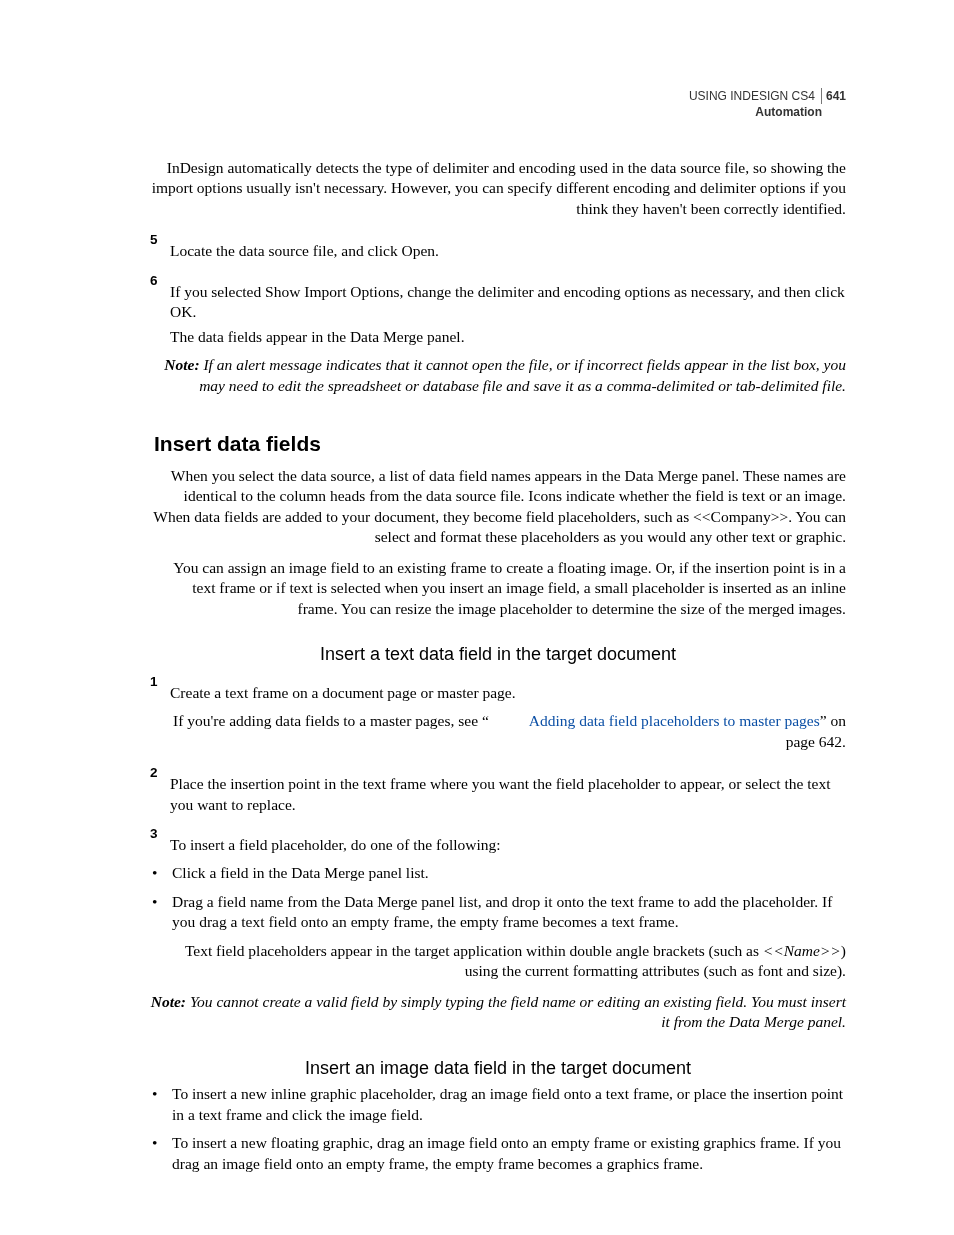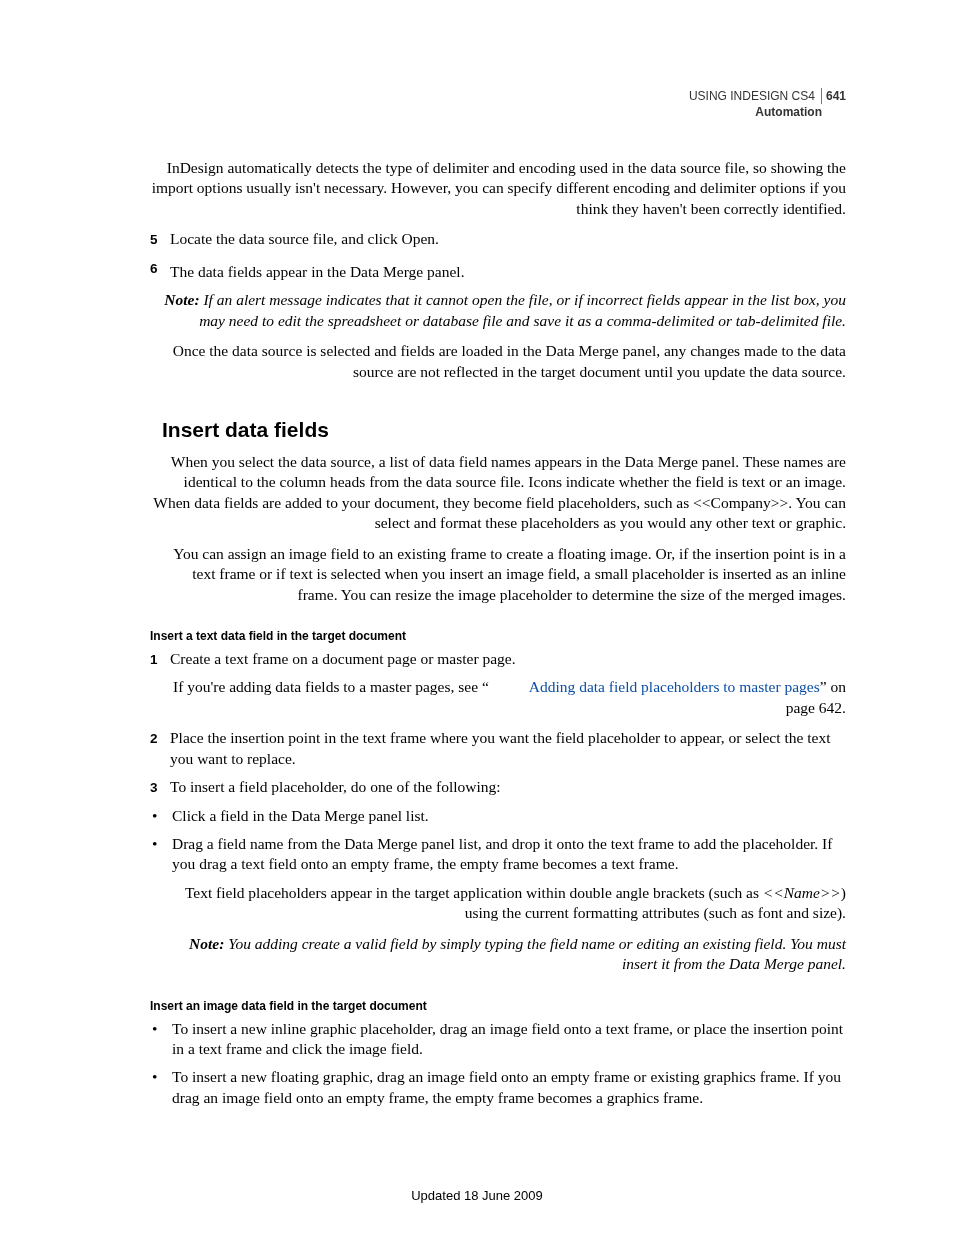--- a/index.html
+++ b/index.html
@@ -63,7 +63,7 @@
     font-size: 13.5px;
     padding-top: 2px;
   }
-  .step .txt { flex: 1; }
+  .step .txt { flex: 1; margin-top: 12px; }
   .bullet {
     display: flex;
     margin: 0 0 8px 0;

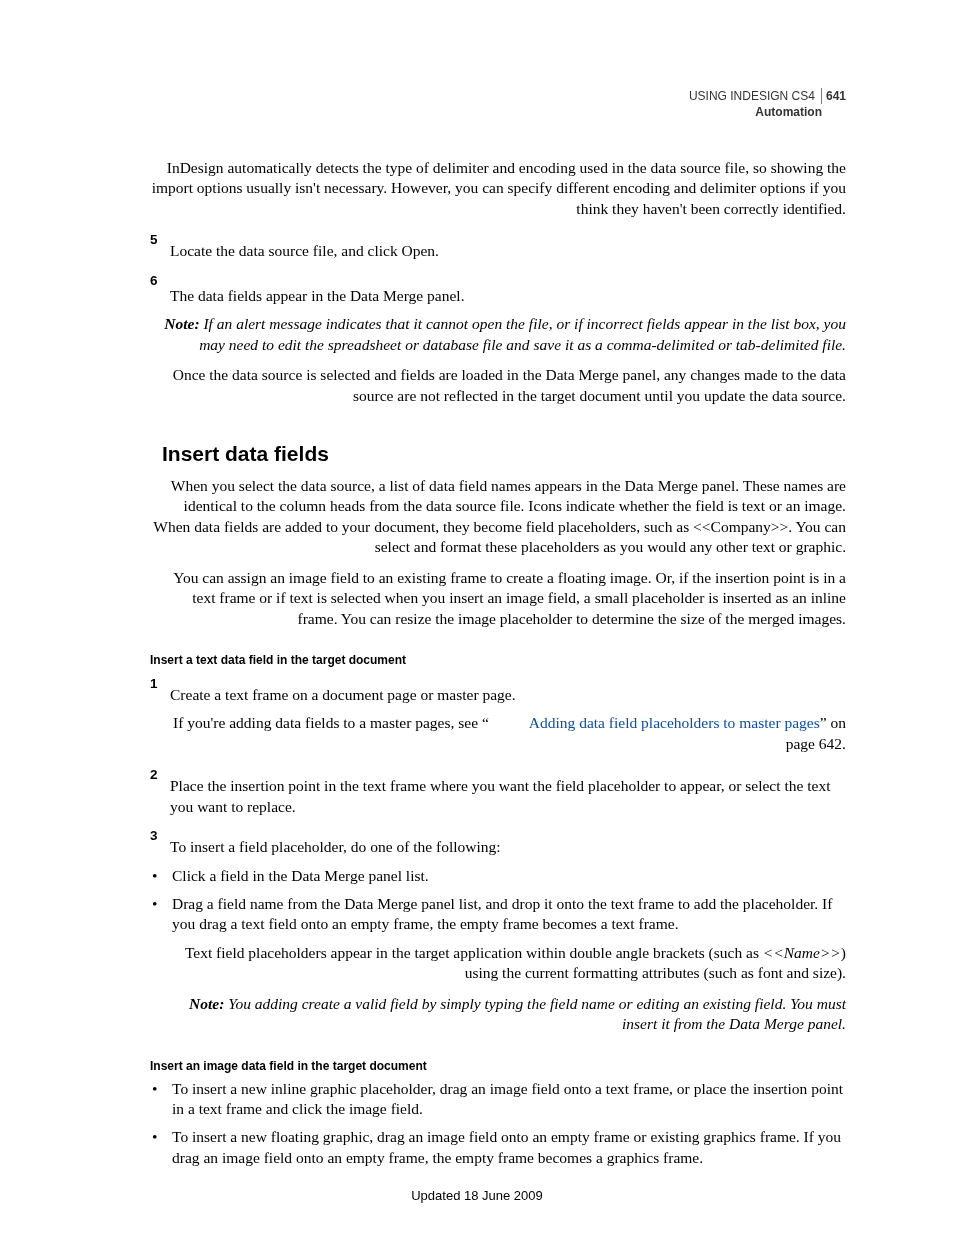--- a/index.html
+++ b/index.html
@@ -109,6 +109,7 @@
     <div class="step">
       <div class="num">6</div>
       <div class="txt">
+        <div>If you selected Show Import Options, change the delimiter and encoding options as necessary, and then click OK.</div>
         <div style="margin-top:4px;">The data fields appear in the Data Merge panel.</div>
       </div>
     </div>

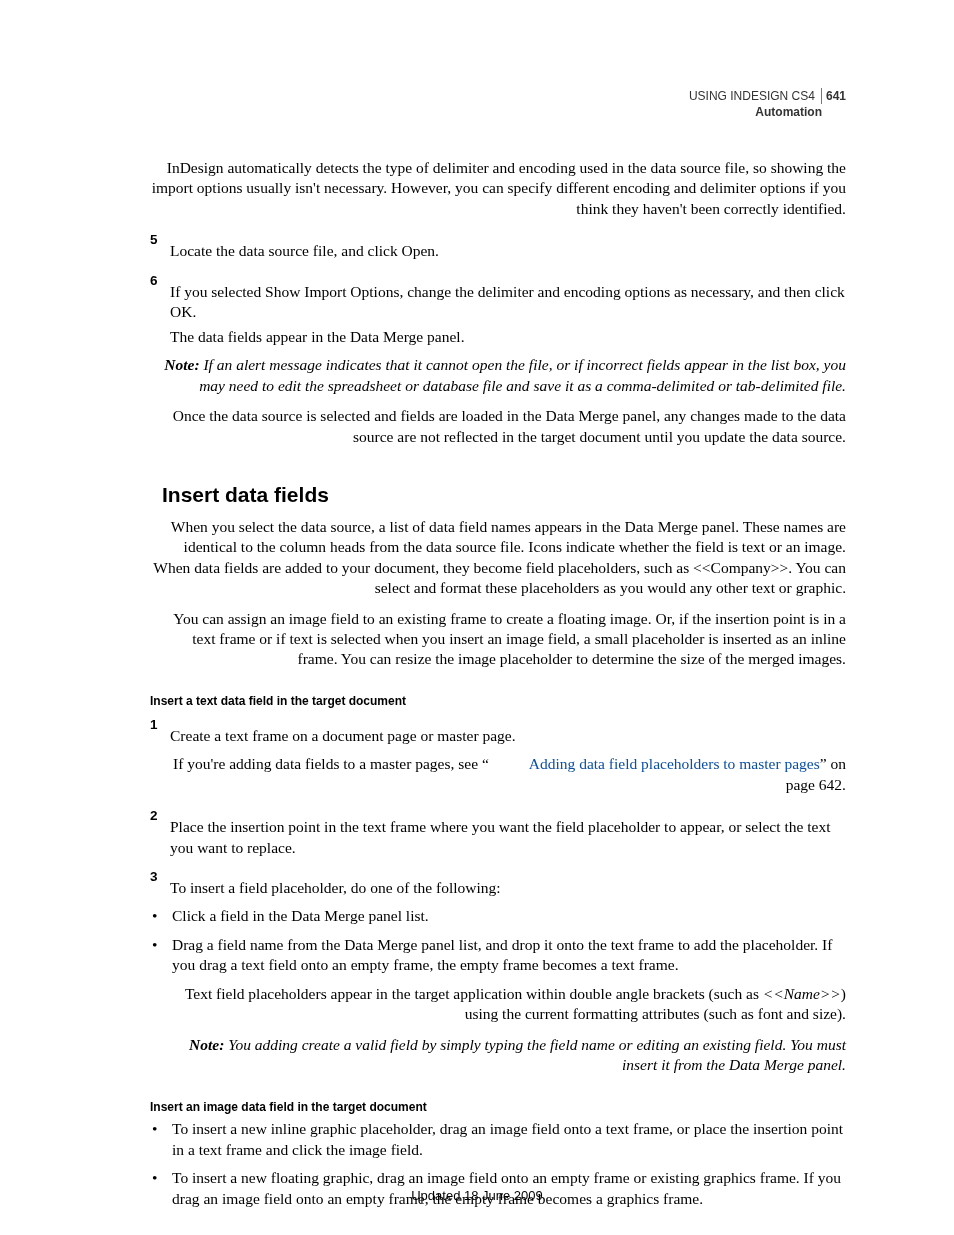--- a/index.html
+++ b/index.html
@@ -116,7 +116,6 @@
 
     <p class="note sp"><b>Note:</b><span> If an alert message indicates that it cannot open the file, or if incorrect fields appear in the list box, you may need to edit the spreadsheet or database file and save it as a comma-delimited or tab-delimited file.</span></p>
 
-    <p>Once the data source is selected and fields are loaded in the Data Merge panel, any changes made to the data source are not reflected in the target document until you update the data source.</p>
 
     <h2>Insert data fields</h2>
     <p>When you select the data source, a list of data field names appears in the Data Merge panel. These names are identical to the column heads from the data source file. Icons indicate whether the field is text or an image. When data fields are added to your document, they become field placeholders, such as &lt;&lt;Company&gt;&gt;. You can select and format these placeholders as you would any other text or graphic.</p>

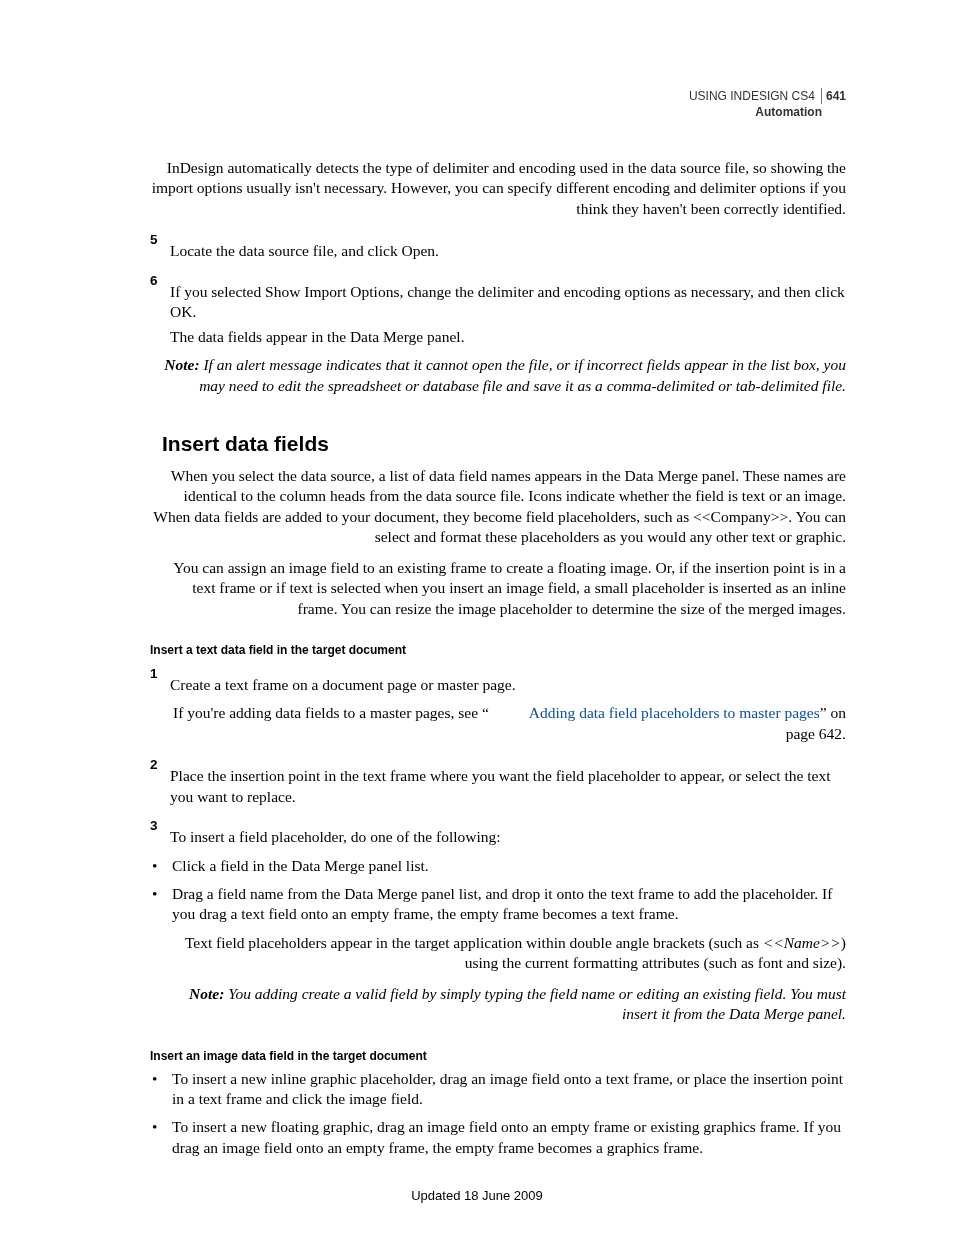--- a/index.html
+++ b/index.html
@@ -44,7 +44,7 @@
     font-family: "Myriad Pro", "Segoe UI", Arial, sans-serif;
     font-weight: 700;
     font-size: 21px;
-    margin: 34px 0 8px 12px;
+    margin: 34px 0 8px 4px;
   }
   h3 {
     font-family: "Myriad Pro", "Segoe UI", Arial, sans-serif;

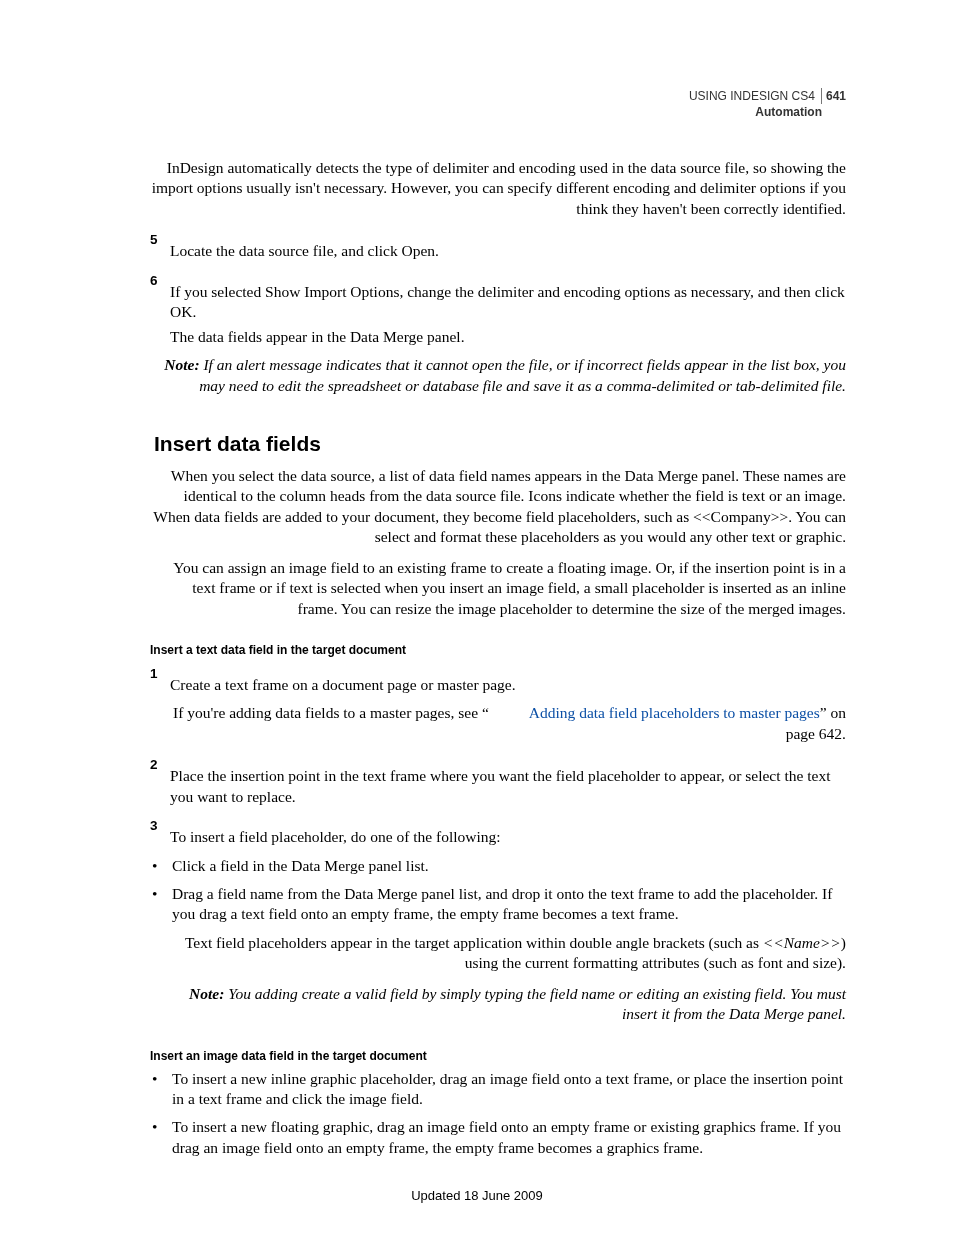--- a/index.html
+++ b/index.html
@@ -48,9 +48,10 @@
   }
   h3 {
     font-family: "Myriad Pro", "Segoe UI", Arial, sans-serif;
-    font-weight: 700;
-    font-size: 12px;
+    font-weight: 400;
+    font-size: 18px;
     margin: 24px 0 4px 0;
+    text-align: center;
   }
   .step {
     display: flex;

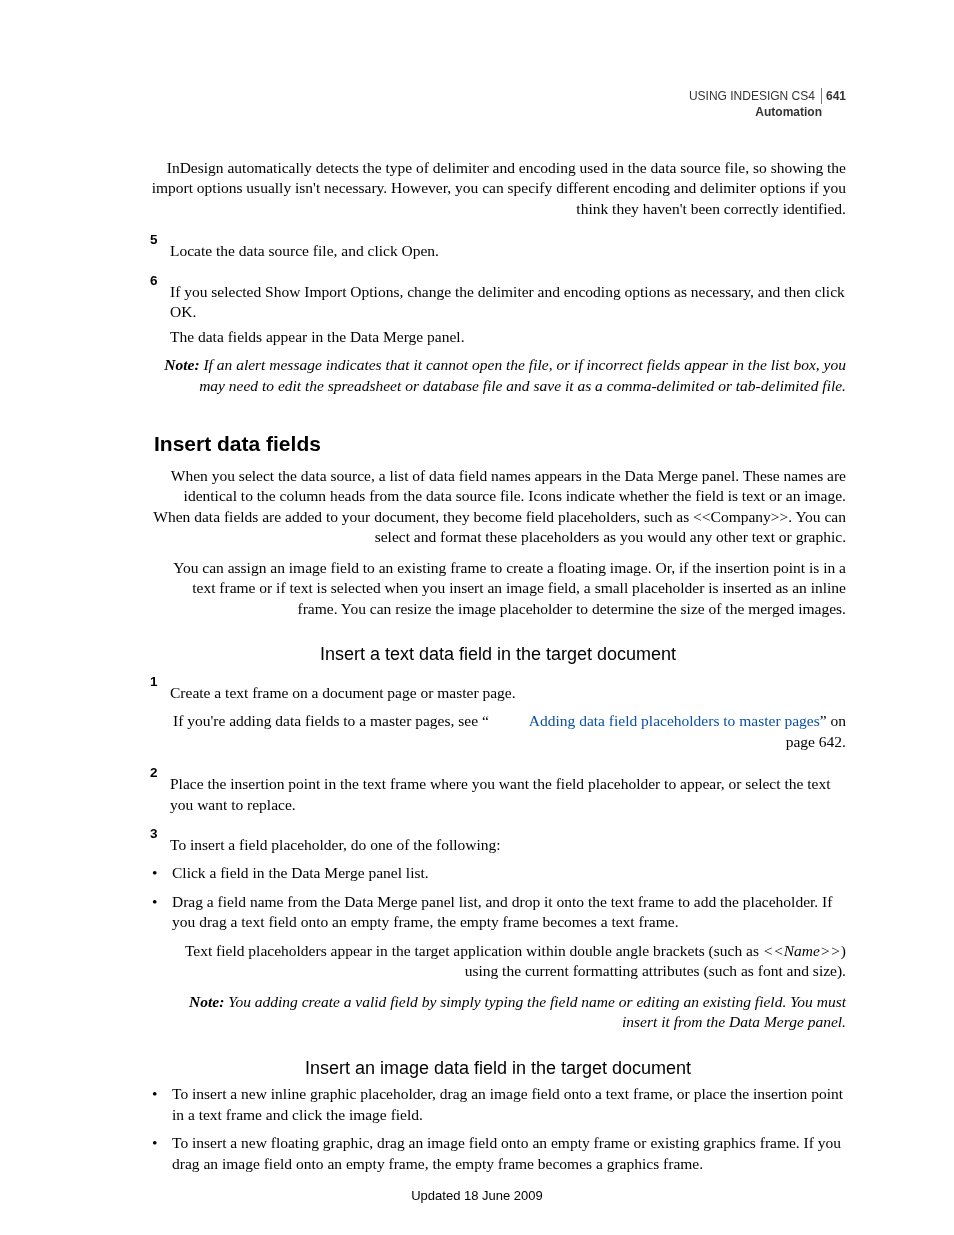--- a/index.html
+++ b/index.html
@@ -151,7 +151,7 @@
 
     <p><span>Text field placeholders appear in the target application within double angle brackets (such as </span><i>&lt;&lt;Name&gt;&gt;</i><span>) using the current formatting attributes (such as font and size).</span></p>
 
-    <p class="note"><b>Note:</b><span> You adding create a valid field by simply typing the field name or editing an existing field. You must insert it from the Data Merge panel.</span></p>
+    <p class="note"><b>Note:</b><span> You cannot create a valid field by simply typing the field name or editing an existing field. You must insert it from the Data Merge panel.</span></p>
 
     <h3>Insert an image data field in the target document</h3>
 

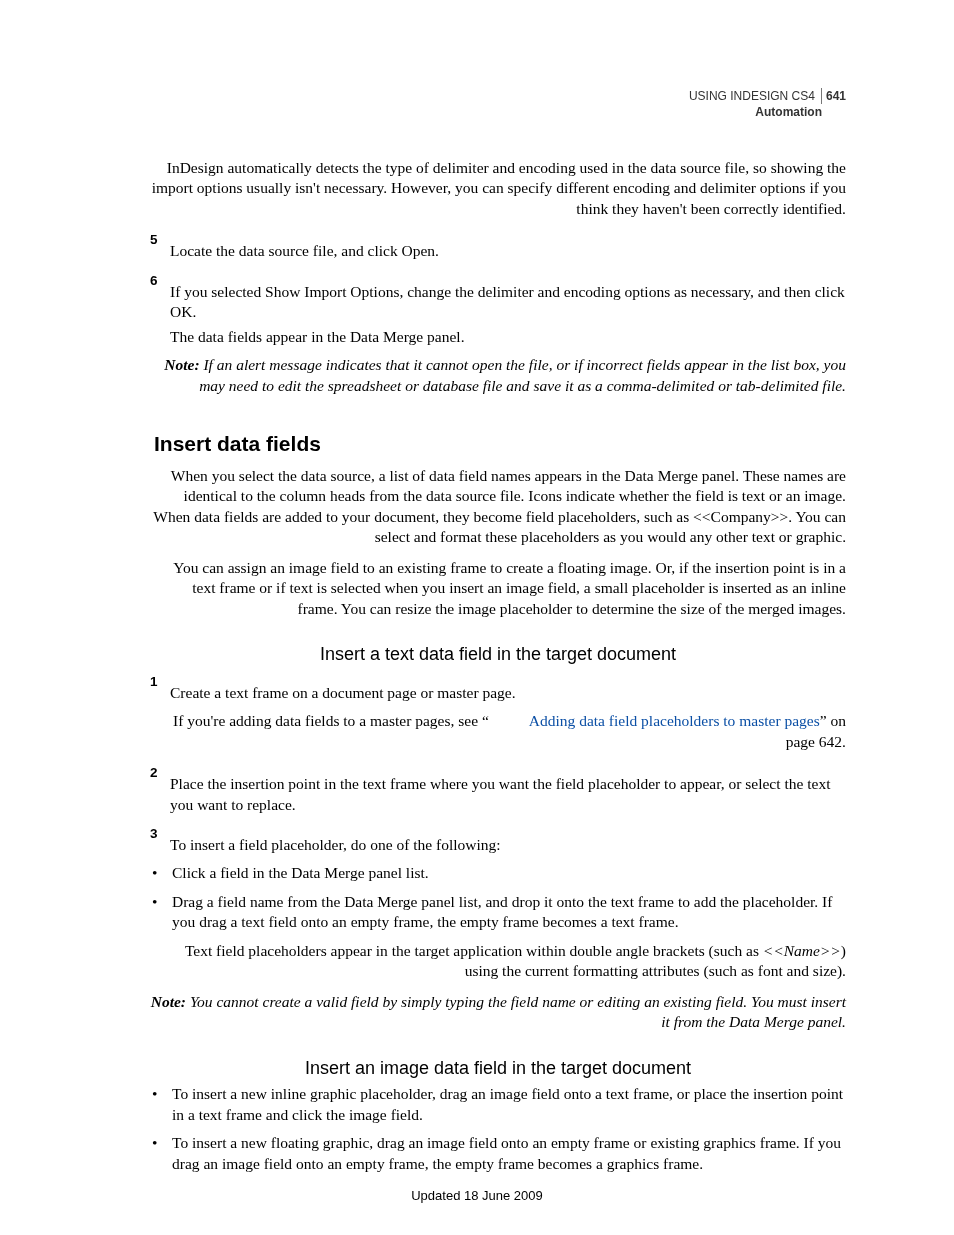--- a/index.html
+++ b/index.html
@@ -166,7 +166,6 @@
 
   </div>
 
-  <div class="footer">Updated 18 June 2009</div>
 </div>
 
 </body></html>

